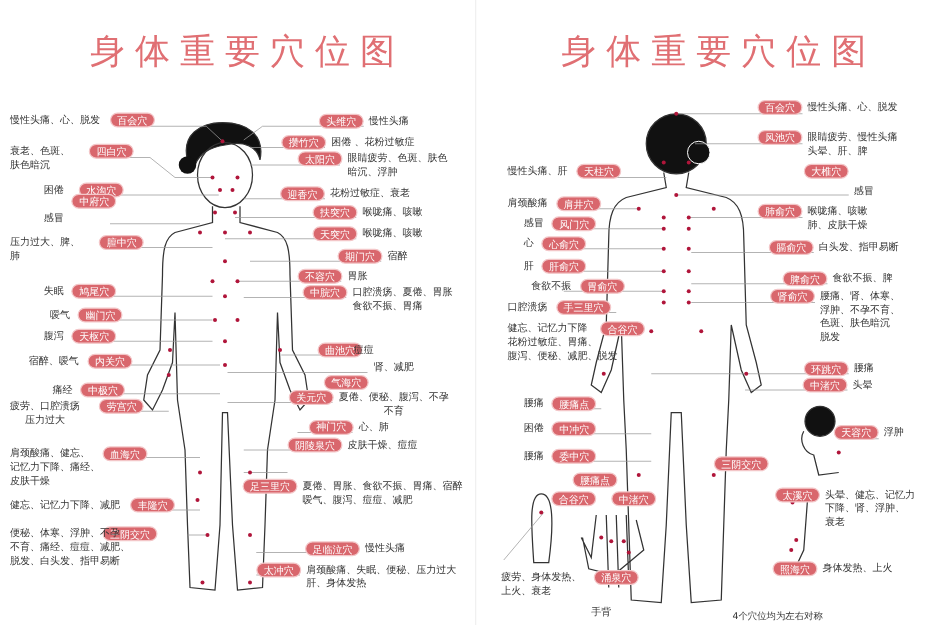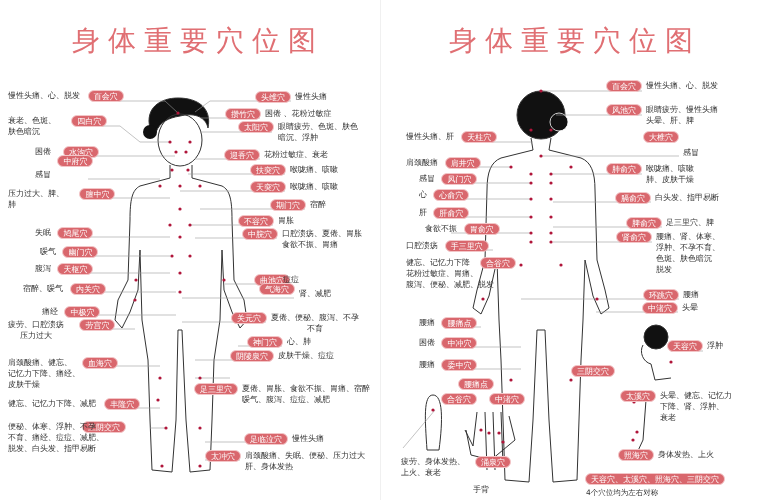--- a/index.html
+++ b/index.html
@@ -267,7 +267,7 @@
       <div class="pill" style="left: 234px; top: 192px;">膈俞穴</div>
       <div class="desc" style="left: 274px; top: 192px;">白头发、指甲易断</div>
       <div class="pill" style="left: 245px; top: 217px;">脾俞穴</div>
-      <div class="desc" style="left: 285px; top: 217px;">足三里穴、脾</div>
+      <div class="desc" style="left: 285px; top: 217px;">食欲不振、脾</div>
       <div class="pill" style="left: 235px; top: 231px;">肾俞穴</div>
       <div class="desc" style="left: 275px; top: 231px;">腰痛、肾、体寒、
 浮肿、不孕不育、

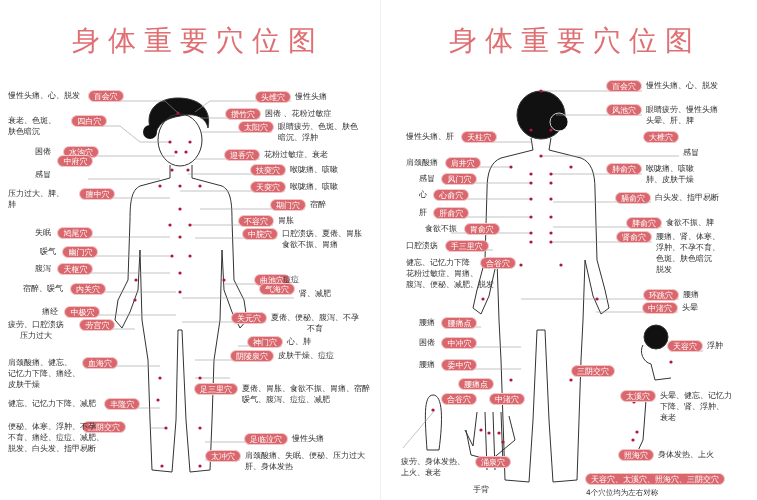--- a/index.html
+++ b/index.html
@@ -157,7 +157,7 @@
 食欲不振、胃痛</div>
       <div class="pill" style="left: 254px; top: 274px;">曲池穴</div>
       <div class="desc" style="left: 283px; top: 274px;">痘痘</div>
-      <div class="pill" style="left: 259px; top: 283px;">气海穴</div>
+      <div class="pill" style="left: 259px; top: 300px;">气海穴</div>
       <div class="desc" style="left: 299px; top: 288px;">肾、减肥</div>
       <div class="pill" style="left: 231px; top: 312px;">关元穴</div>
       <div class="desc" style="left: 271px; top: 312px; text-align: center;">夏倦、便秘、腹泻、不孕

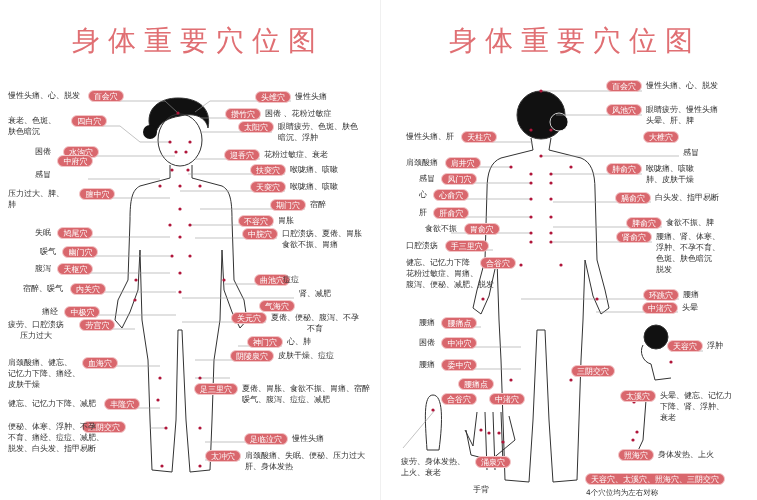--- a/index.html
+++ b/index.html
@@ -319,7 +319,6 @@
     </div>
 
   <div class="foot-note" style="left:92px; top:484px;">手背</div>
-  <div class="pill" style="left:204px; top:473px; font-size:8px;">天容穴、太溪穴、照海穴、三阴交穴</div>
   <div class="foot-note" style="left:205px; top:488px; font-size:7.5px;">4个穴位均为左右对称</div>
 </div>
 

